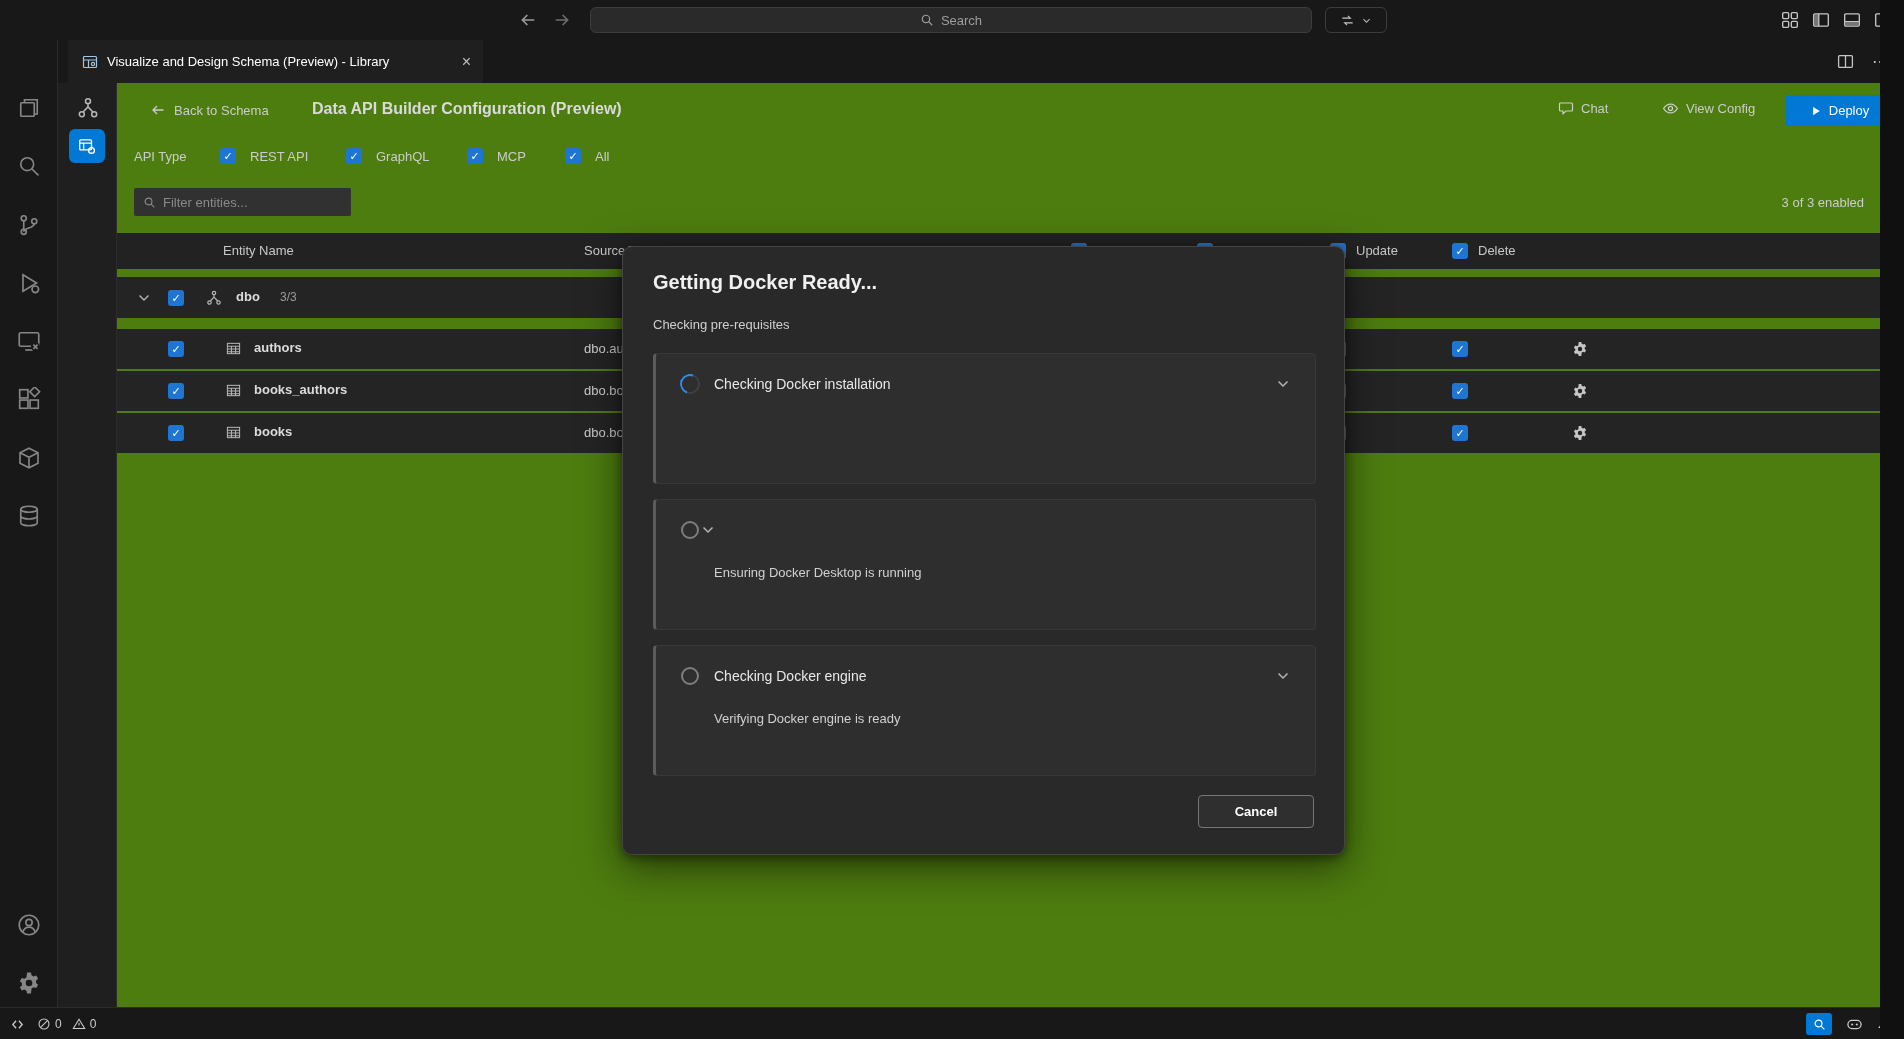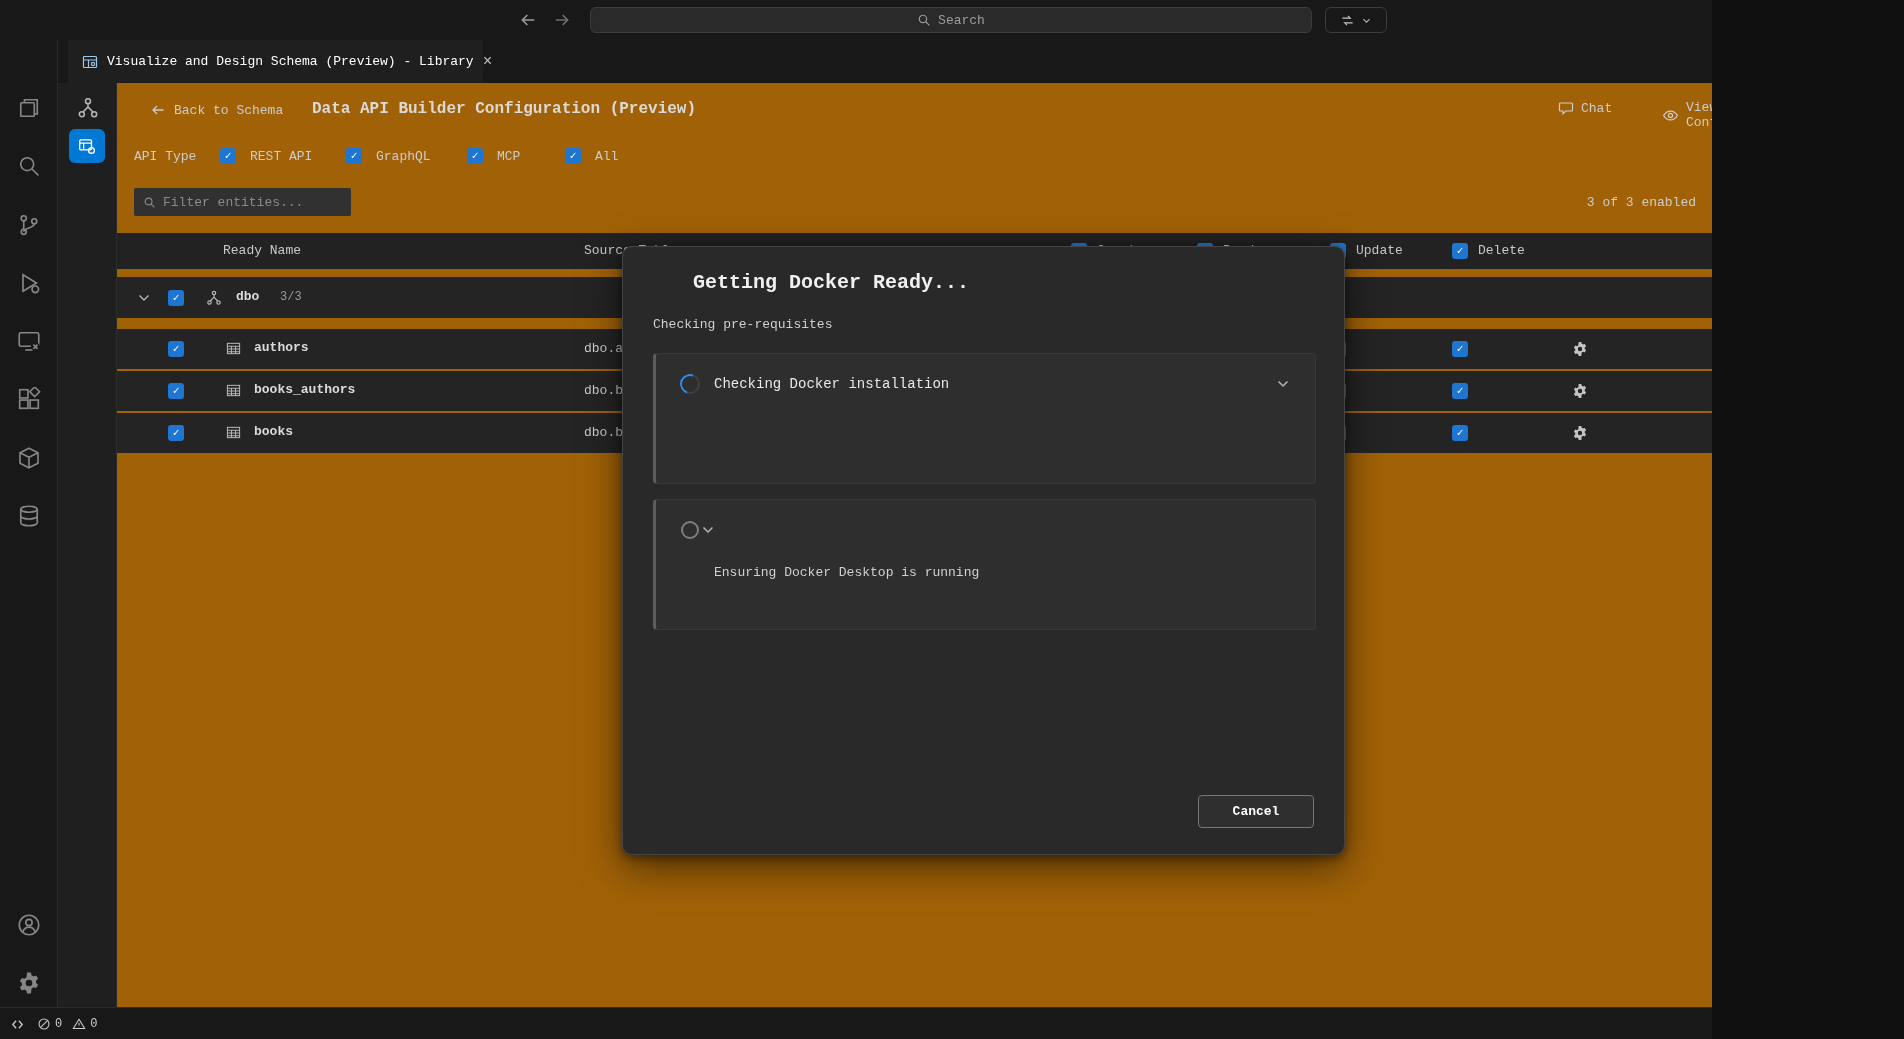--- a/index.html
+++ b/index.html
@@ -5,7 +5,7 @@
   * { margin:0; padding:0; box-sizing:border-box; }
   html,body { background:#101010; }
   body { font-family:"Liberation Sans","DejaVu Sans",sans-serif; color:#cccccc; }
-  .screen { position:relative; width:1712px; height:1039px; background:#a16207; overflow:hidden;font-family:Liberation Mono, monospace; }
+  .screen { position:relative; width:1880px; height:1039px; background:#4d7c0f; overflow:hidden; }
   .abs { position:absolute; }
   svg { display:block; }
 

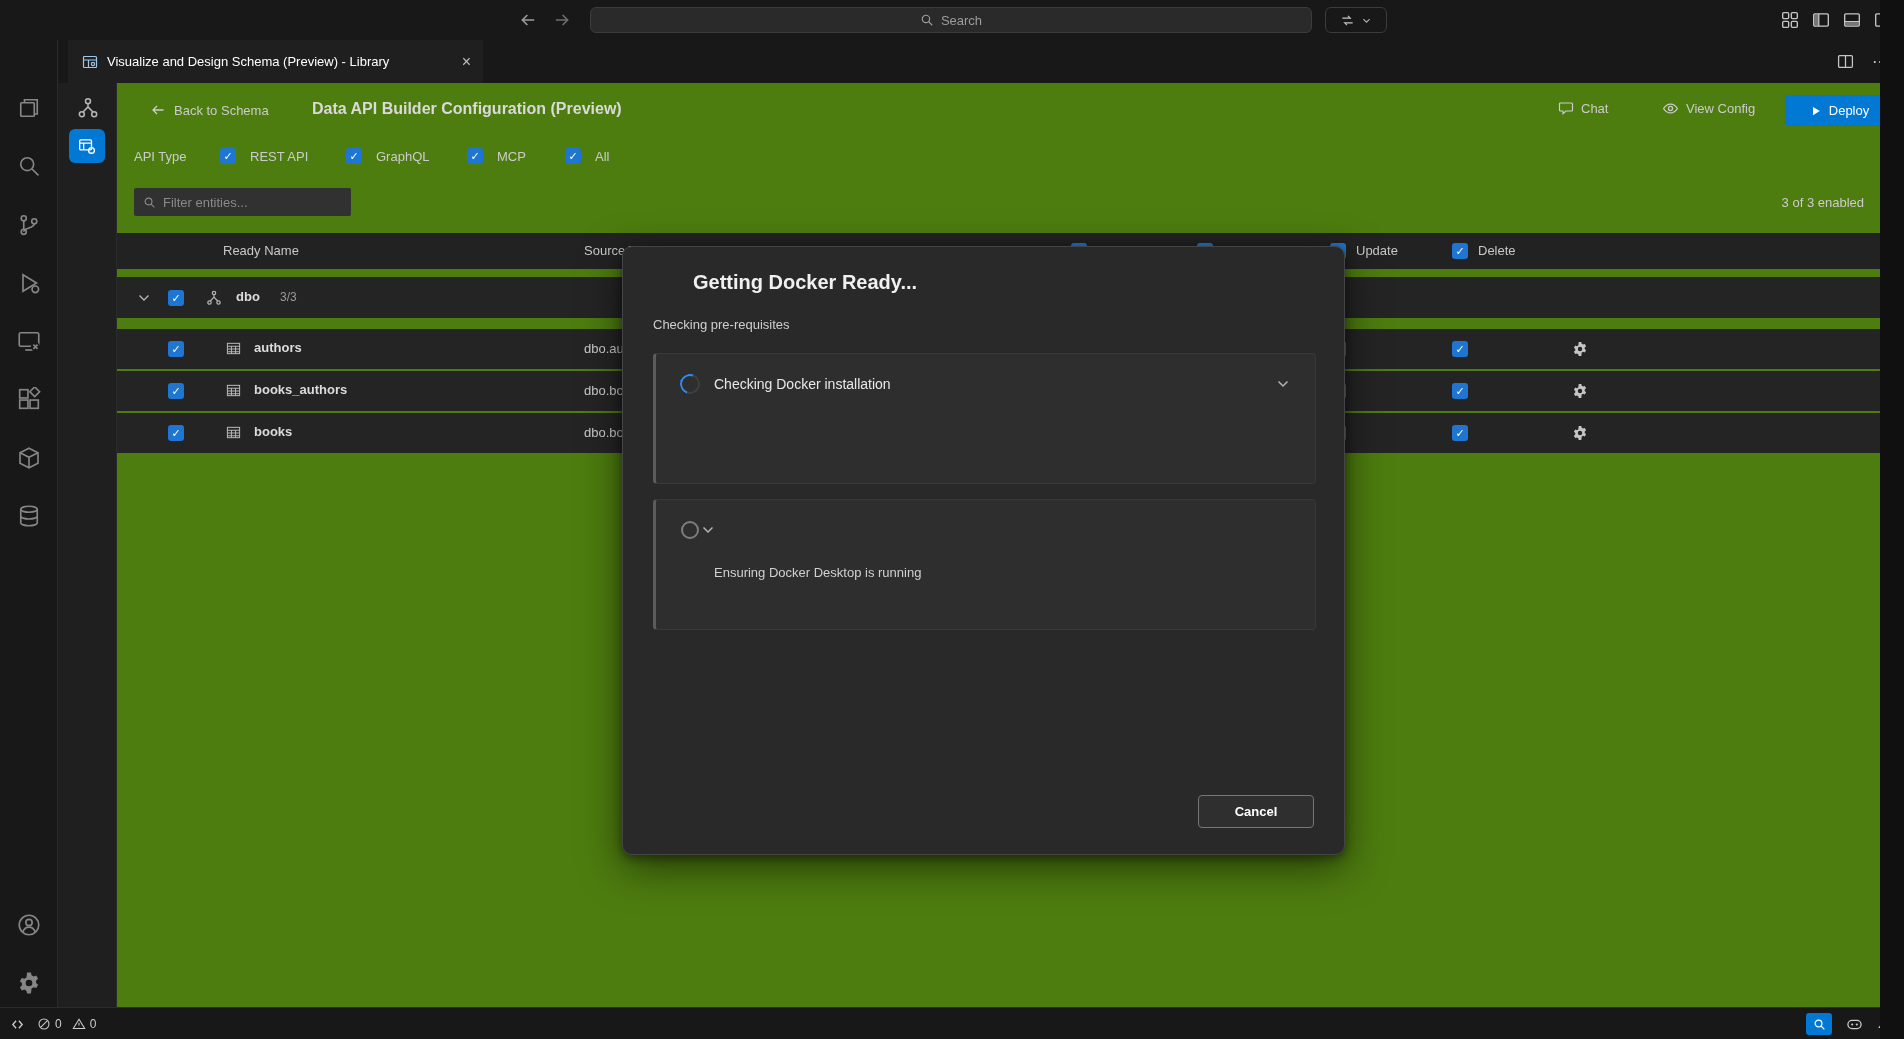--- a/index.html
+++ b/index.html
@@ -342,7 +342,7 @@
   <div class="enabled-summary">3 of 3 enabled</div>
 
   <div class="thead">
-    <span class="col" style="left:106px">Ready Name</span>
+    <span class="col" style="left:106px">Entity Name</span>
     <span class="col" style="left:467px">Source Table</span>
     <span class="cb" style="left:954px; top:10px"></span>
     <span class="col" style="left:980px">Create</span>

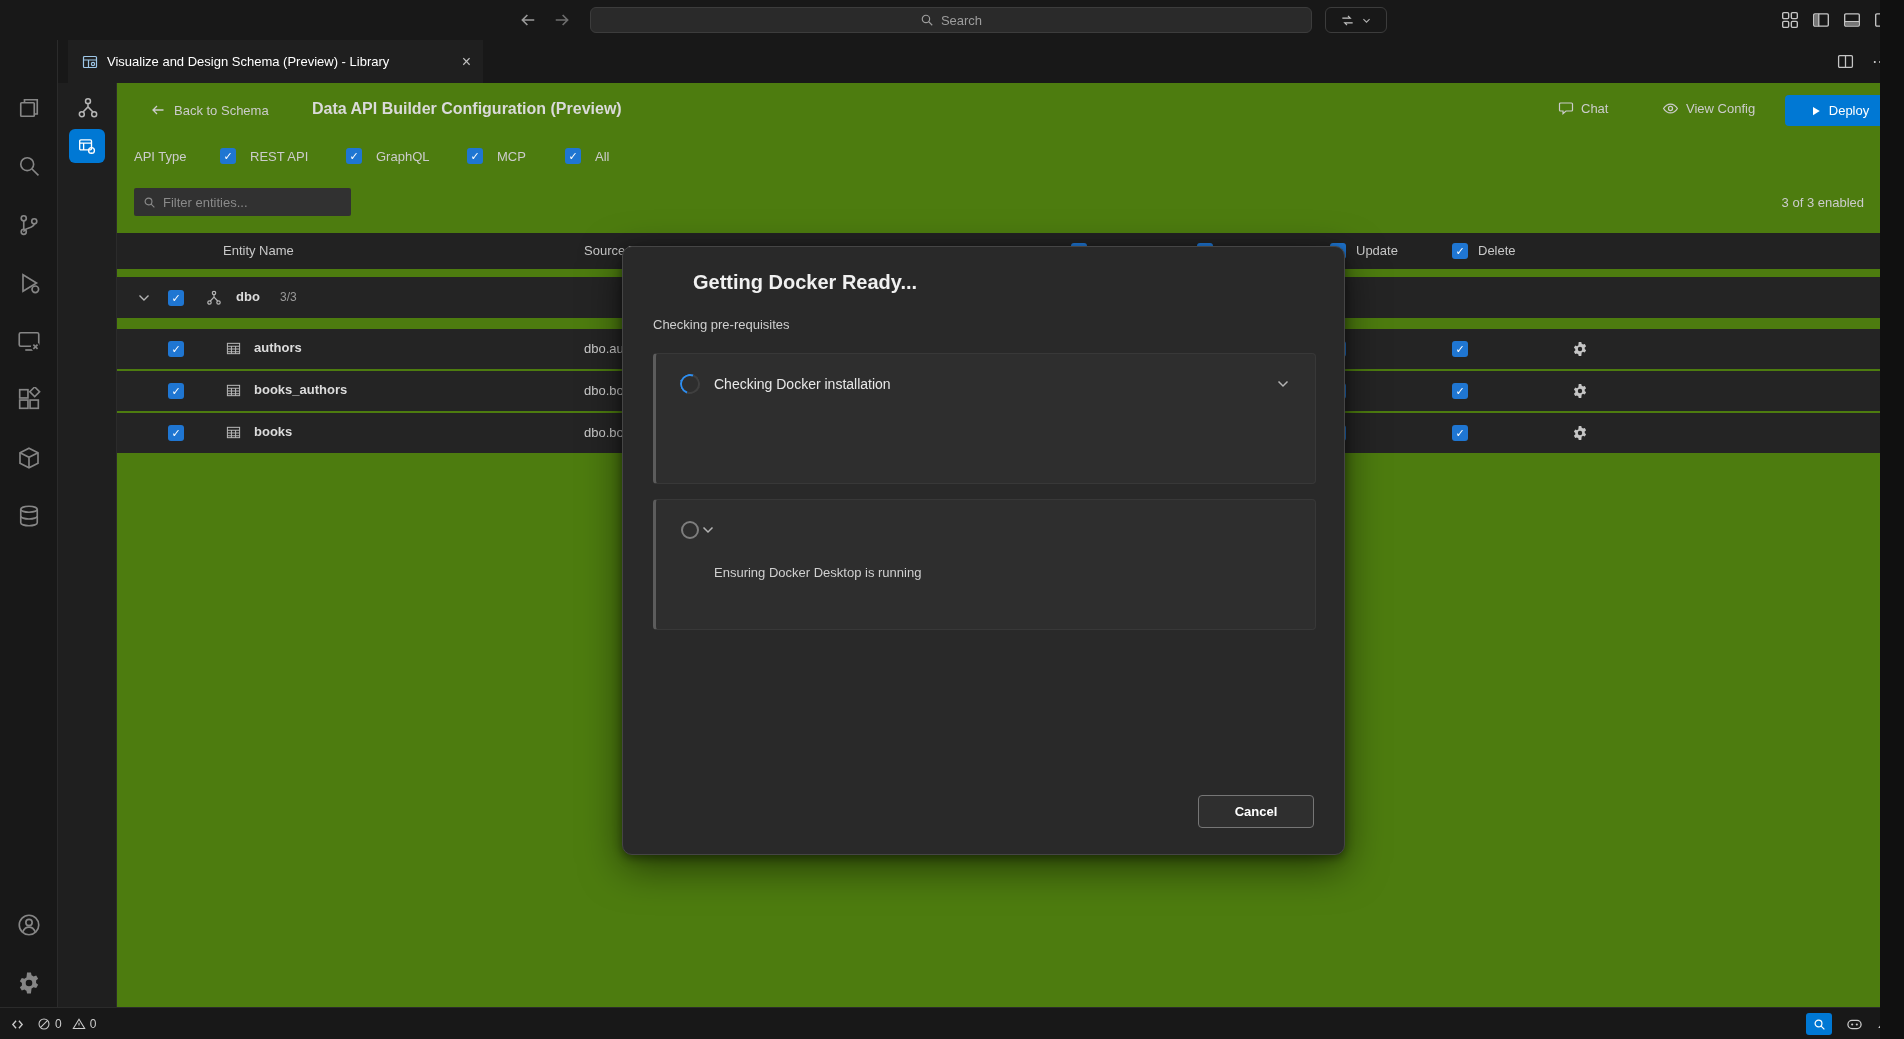--- a/index.html
+++ b/index.html
@@ -79,7 +79,7 @@
   
   .modal { position:absolute; left:622px; top:246px; width:723px; height:609px; background:#292929;
     border:1px solid #454545; border-radius:10px; box-shadow:0 12px 40px rgba(0,0,0,.55), 0 3px 10px rgba(0,0,0,.4); }
-  .modal-title { position:absolute; left:30px; top:24px; font-size:20px; font-weight:bold; color:#f0f0f0;margin-left:40px; }
+  .modal-title { position:absolute; left:30px; top:24px; font-size:20px; font-weight:bold; color:#f0f0f0; }
   .modal-sub { position:absolute; left:30px; top:70px; font-size:13px; color:#cfcfcf; }
   .step-card { position:absolute; left:30px; width:663px; height:131px; background:#2e2e2e;
     border:1px solid #383838; border-left:3px solid #5c5c5c; border-radius:4px; padding:20px 24px 0 24px; }

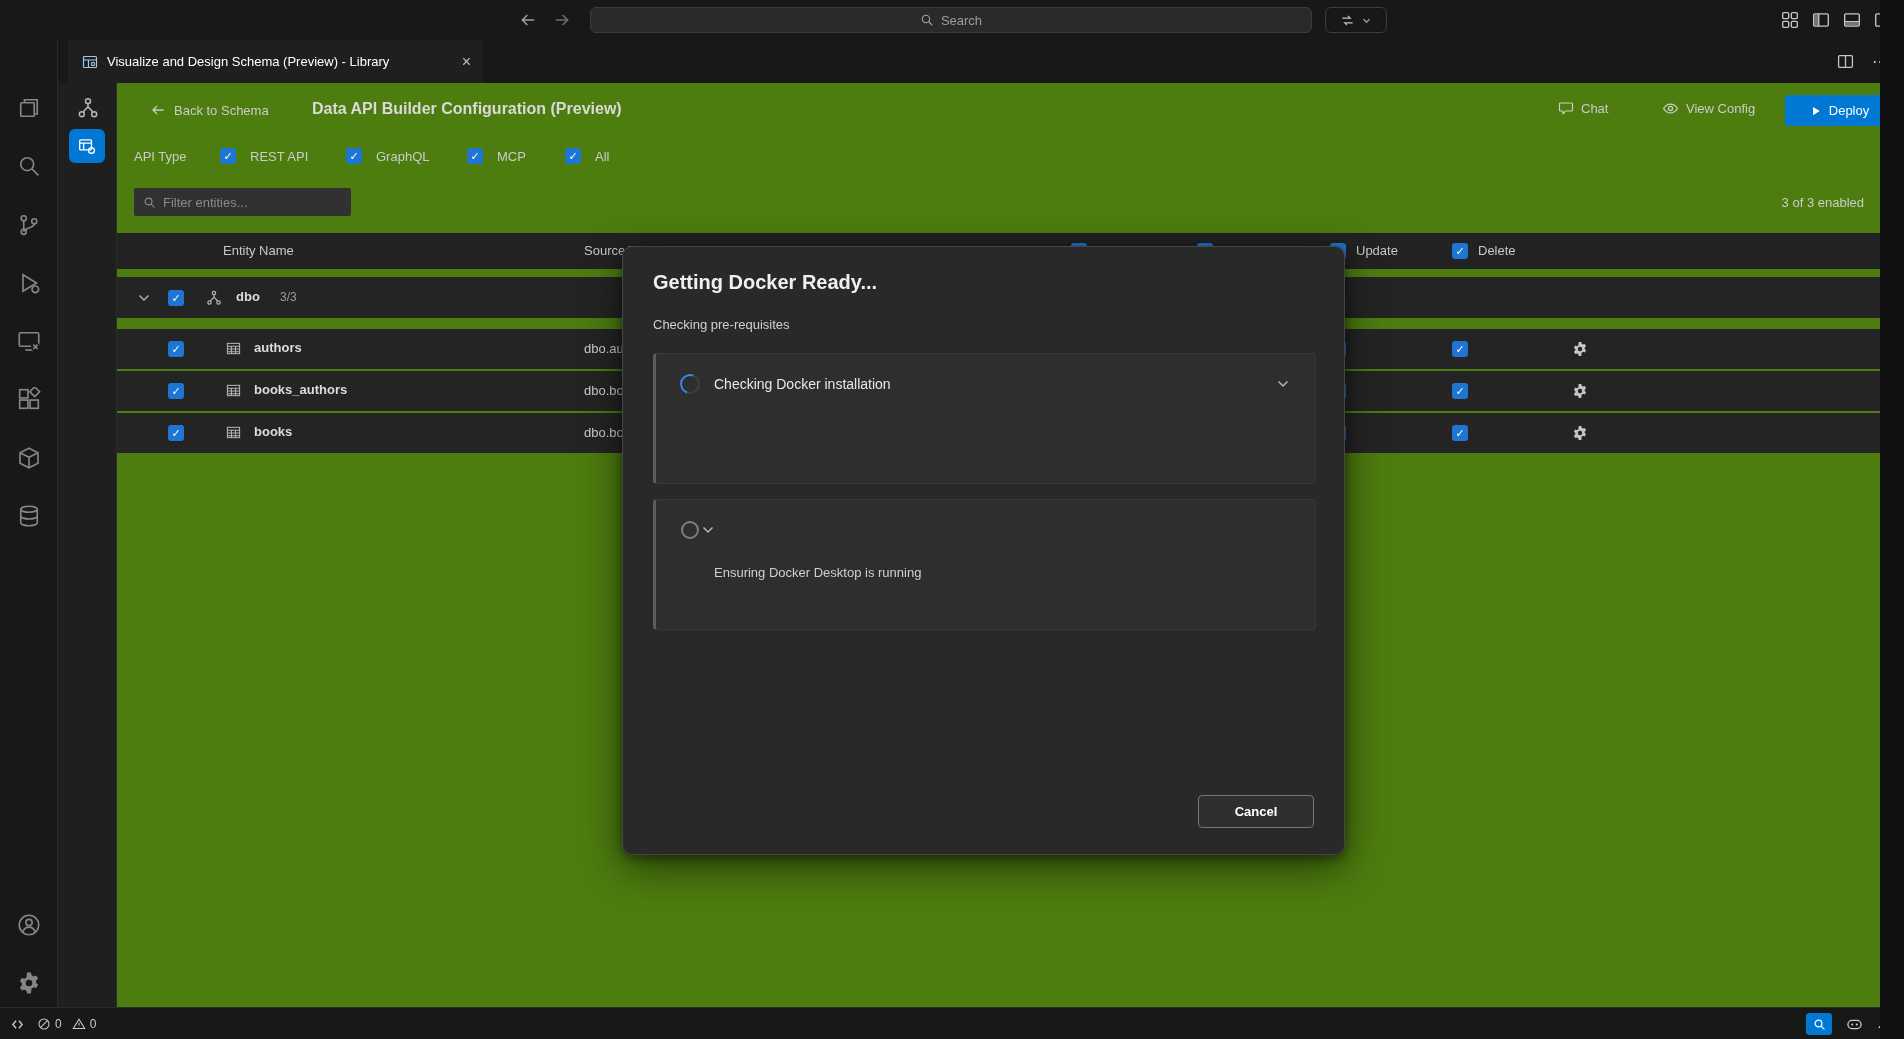--- a/index.html
+++ b/index.html
@@ -464,6 +464,18 @@
       <div class="step-desc">Ensuring Docker Desktop is running</div>
     </div>
 
+    <div class="step-card" style="top:398px">
+      <div class="step-head">
+        <span class="pending-circle"></span>
+        <span class="step-title">Checking Docker engine</span>
+        <span class="chev">
+          <svg viewBox="0 0 16 16" width="16" height="16" fill="none" stroke="currentColor" stroke-width="1.5">
+              <path d="M3.5 5.5L8 10l4.5-4.5"></path>
+            </svg>
+        </span>
+      </div>
+      <div class="step-desc">Verifying Docker engine is ready</div>
+    </div>
 
     <button class="cancel-btn">Cancel</button>
   </div>

